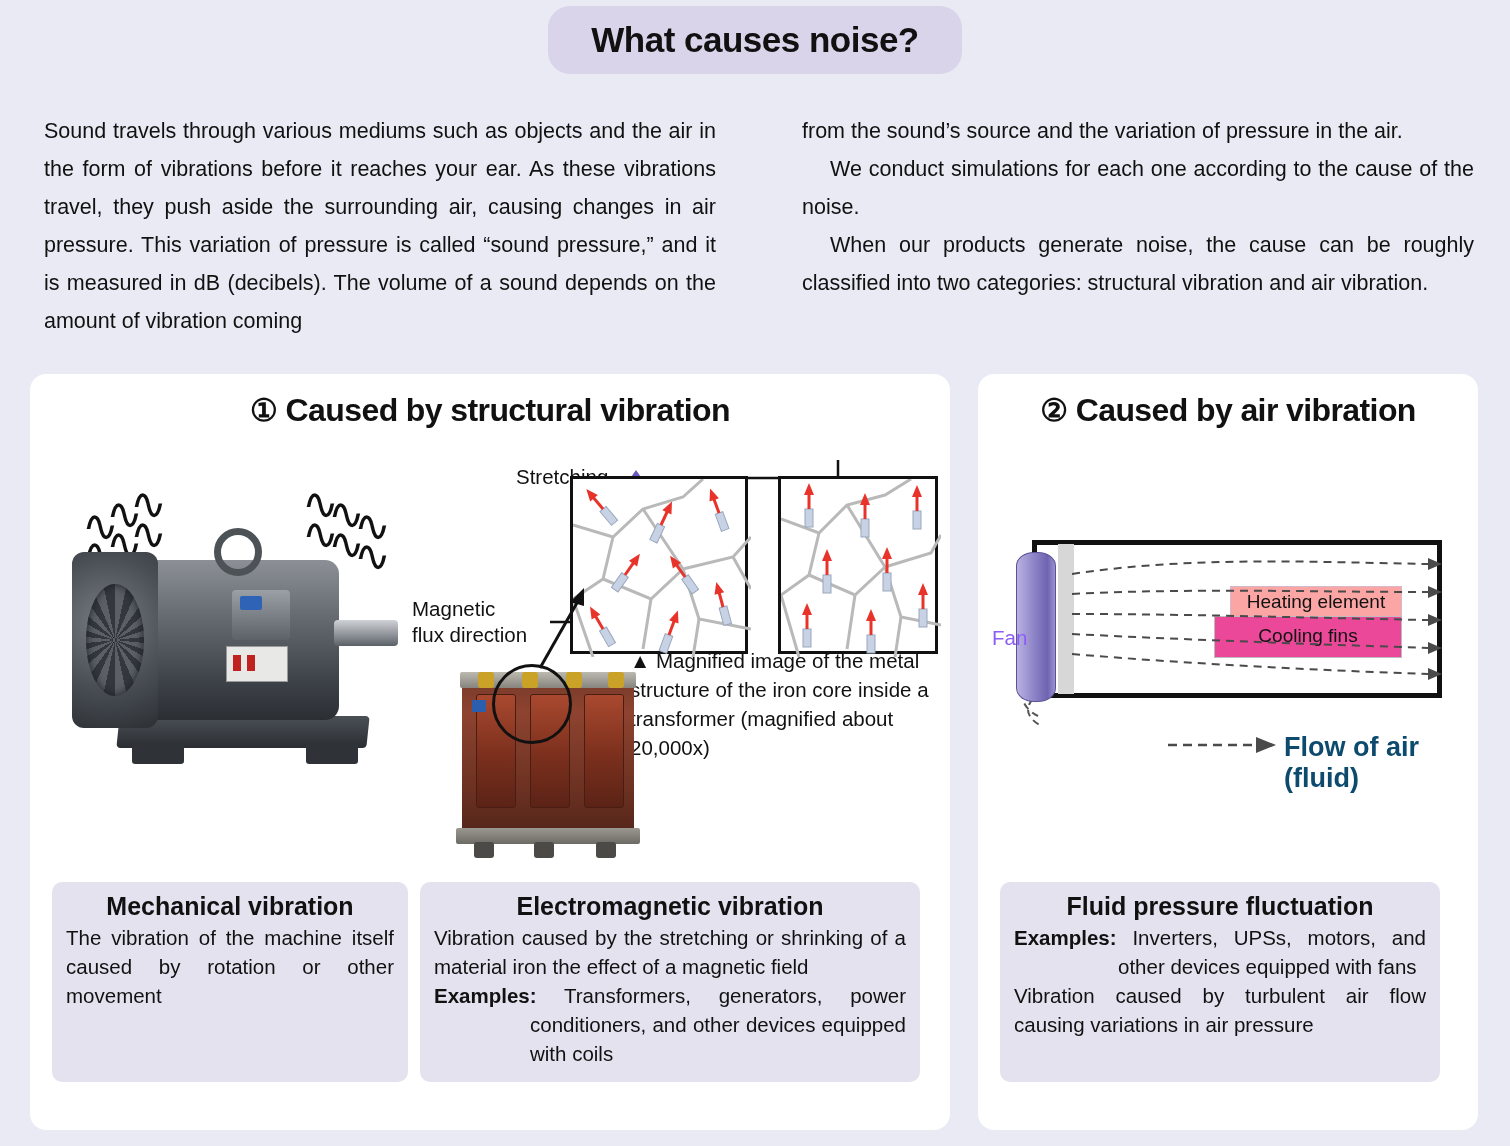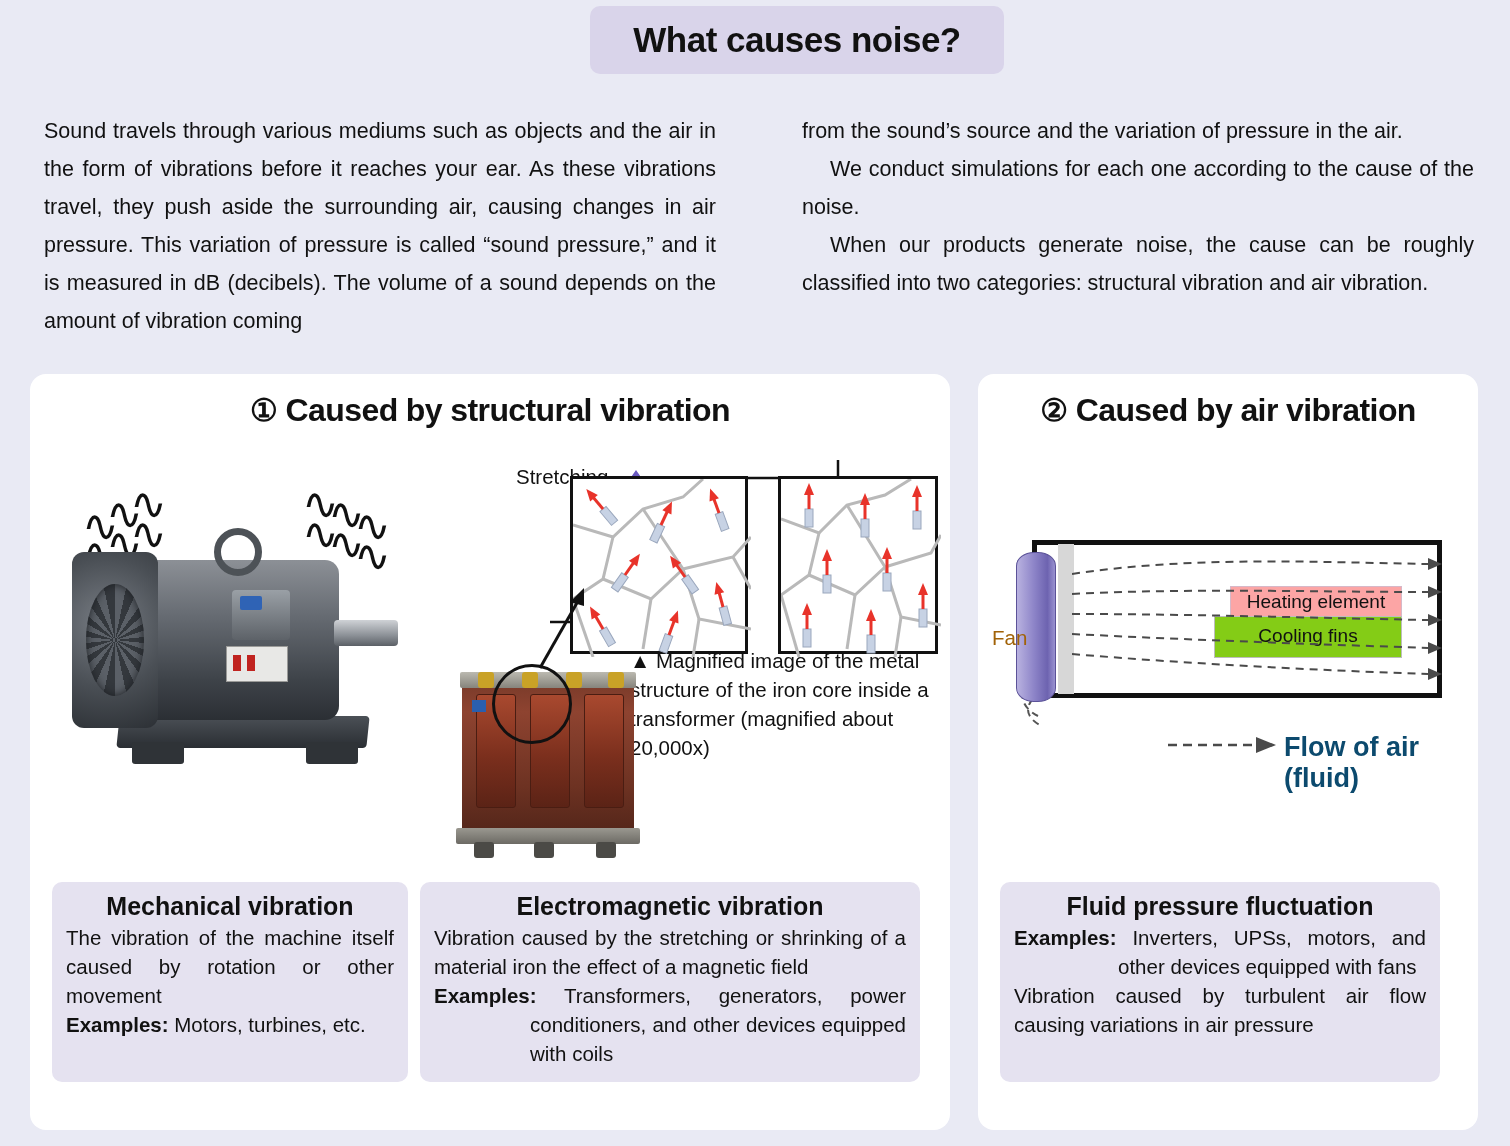--- a/index.html
+++ b/index.html
@@ -28,11 +28,10 @@
     width: 414px;
     height: 68px;
     background: #d9d4ea;
-    border-radius: 10px;
+    border-radius: 22px;
     display: flex;
     align-items: center;
     justify-content: center;
-    margin-left: 42px;
   }
   .title-banner .title-text {
     font-size: 35px;

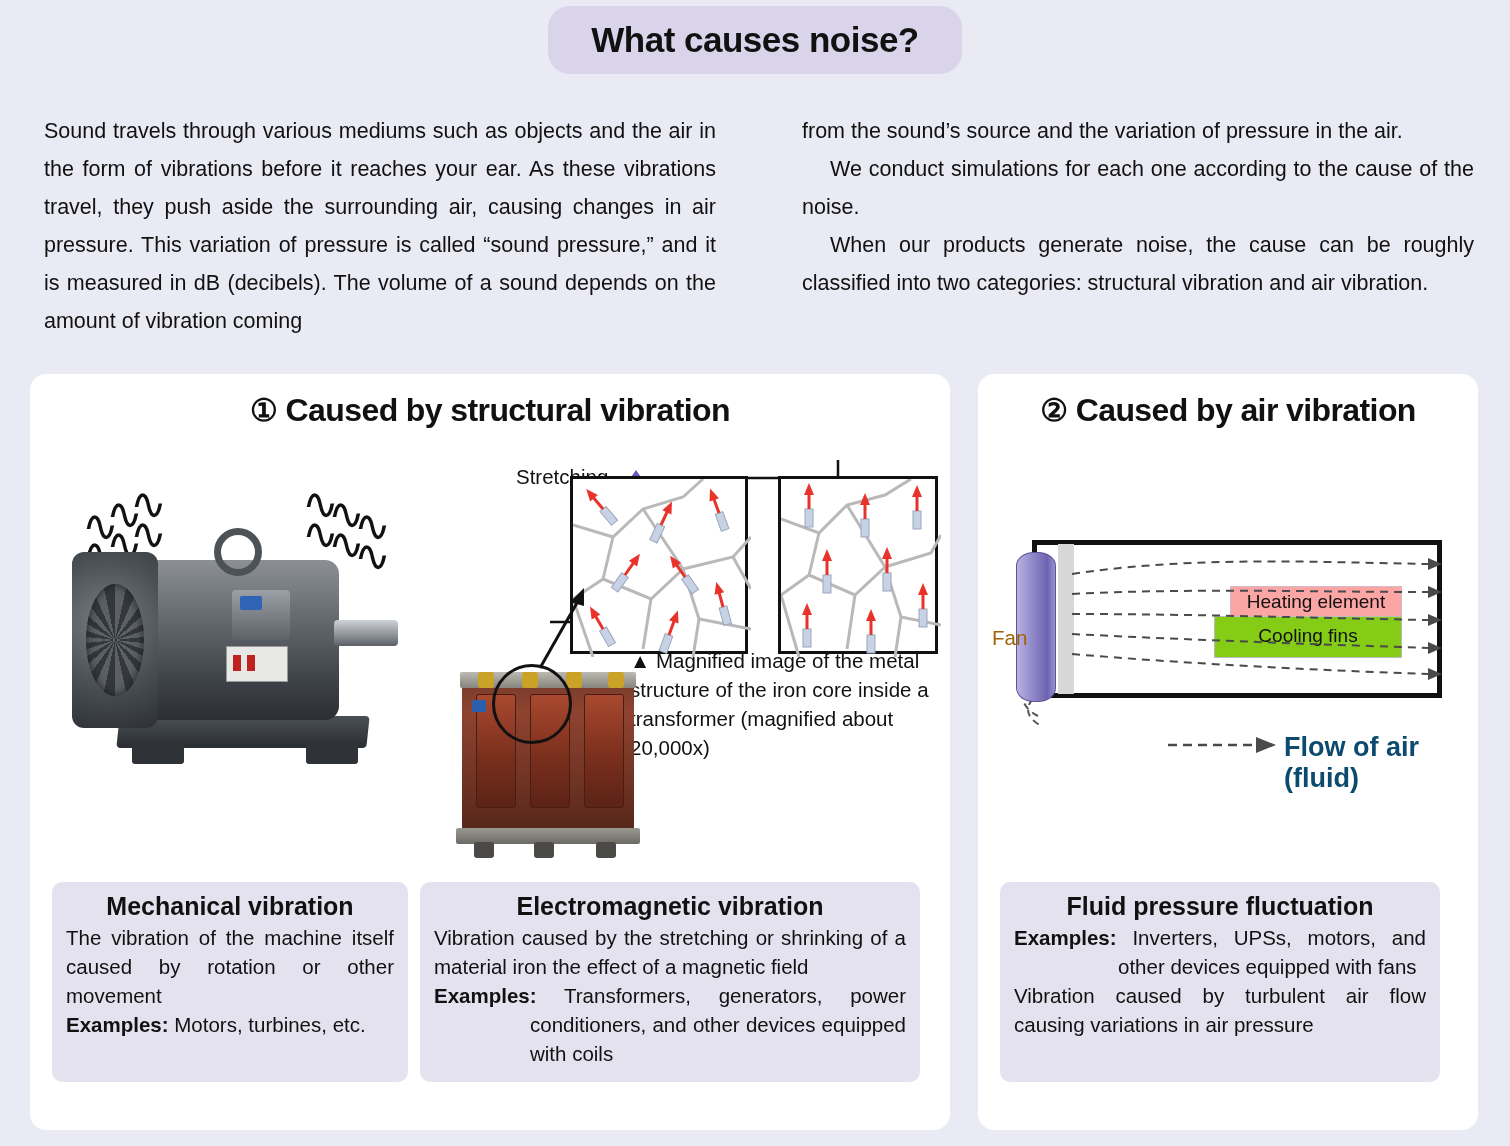--- a/index.html
+++ b/index.html
@@ -490,6 +490,10 @@
         </div>
       </div>
 
+      <div class="leader-label" style="left:382px; top:222px; width:140px; text-align:left;">
+        <div>Magnetic</div>
+        <div>flux direction</div>
+      </div>
       <svg style="position:absolute;left:520px;top:236px;" width="60" height="24">
         <line x1="0" y1="12" x2="48" y2="12" stroke="#111" stroke-width="2.5"></line>
         <polygon points="48,6 60,12 48,18" fill="#111"></polygon>

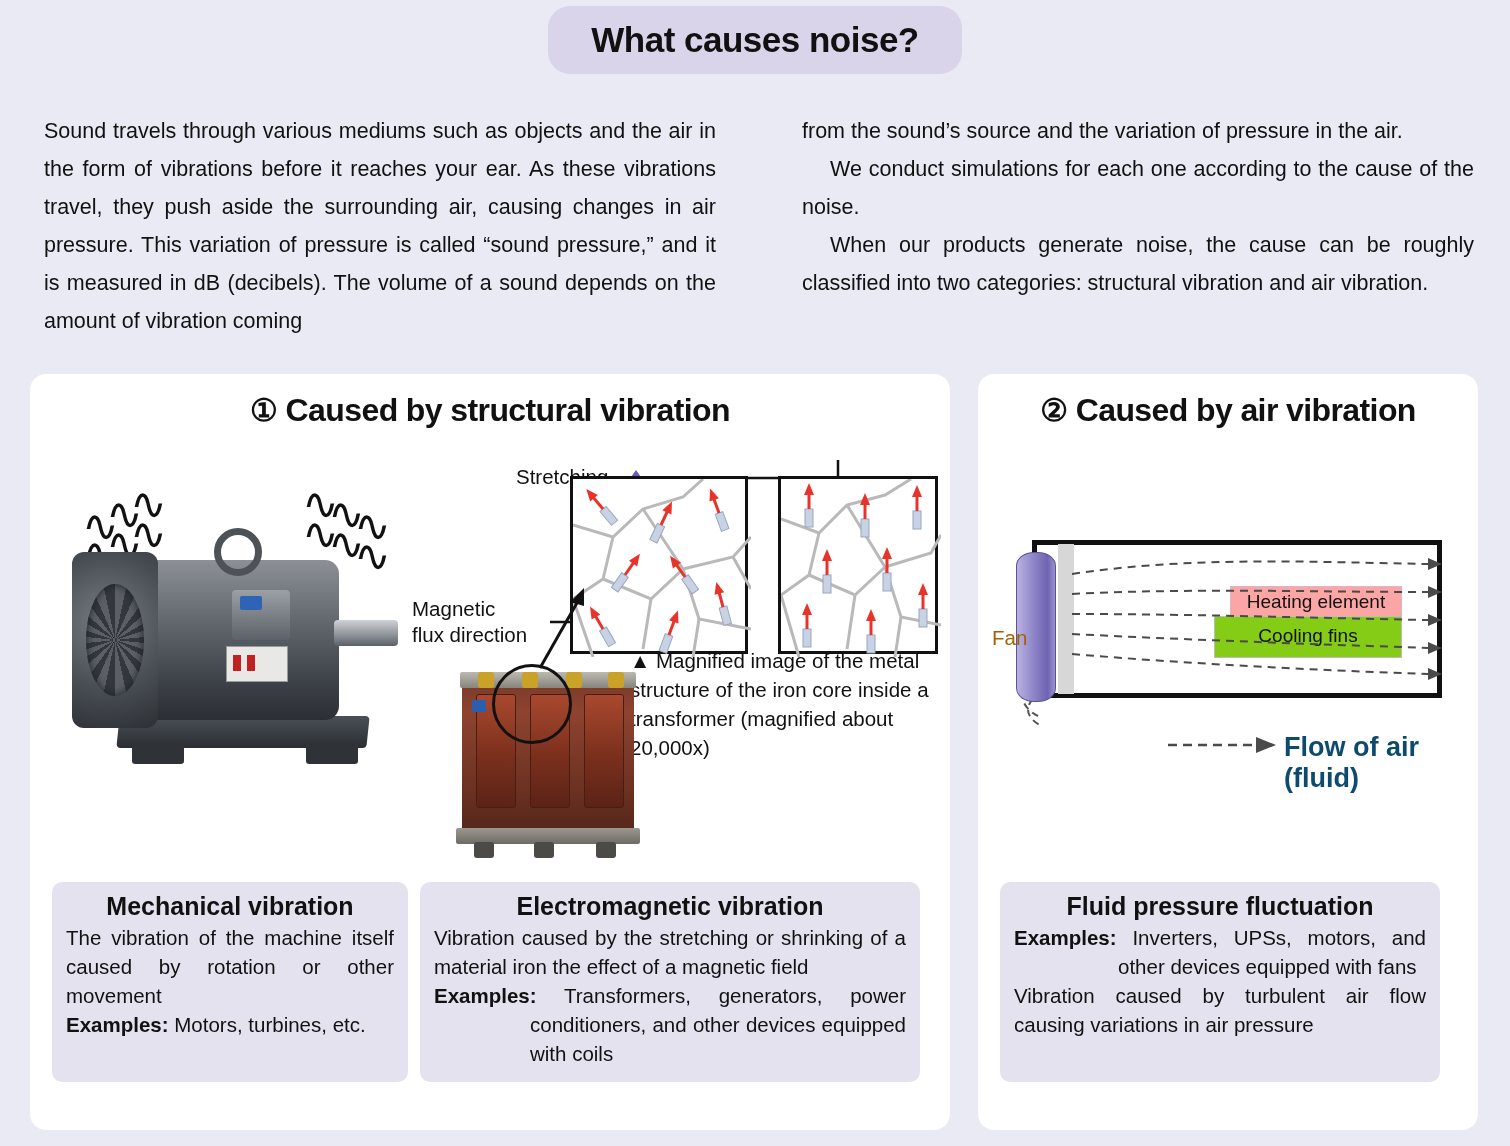--- a/index.html
+++ b/index.html
@@ -427,7 +427,7 @@
     left: 0px;
     top: 112px;
     font-size: 20.5px;
-    color: #a16207;
+    color: #8b5cf6;
   }
 </style>
 </head>

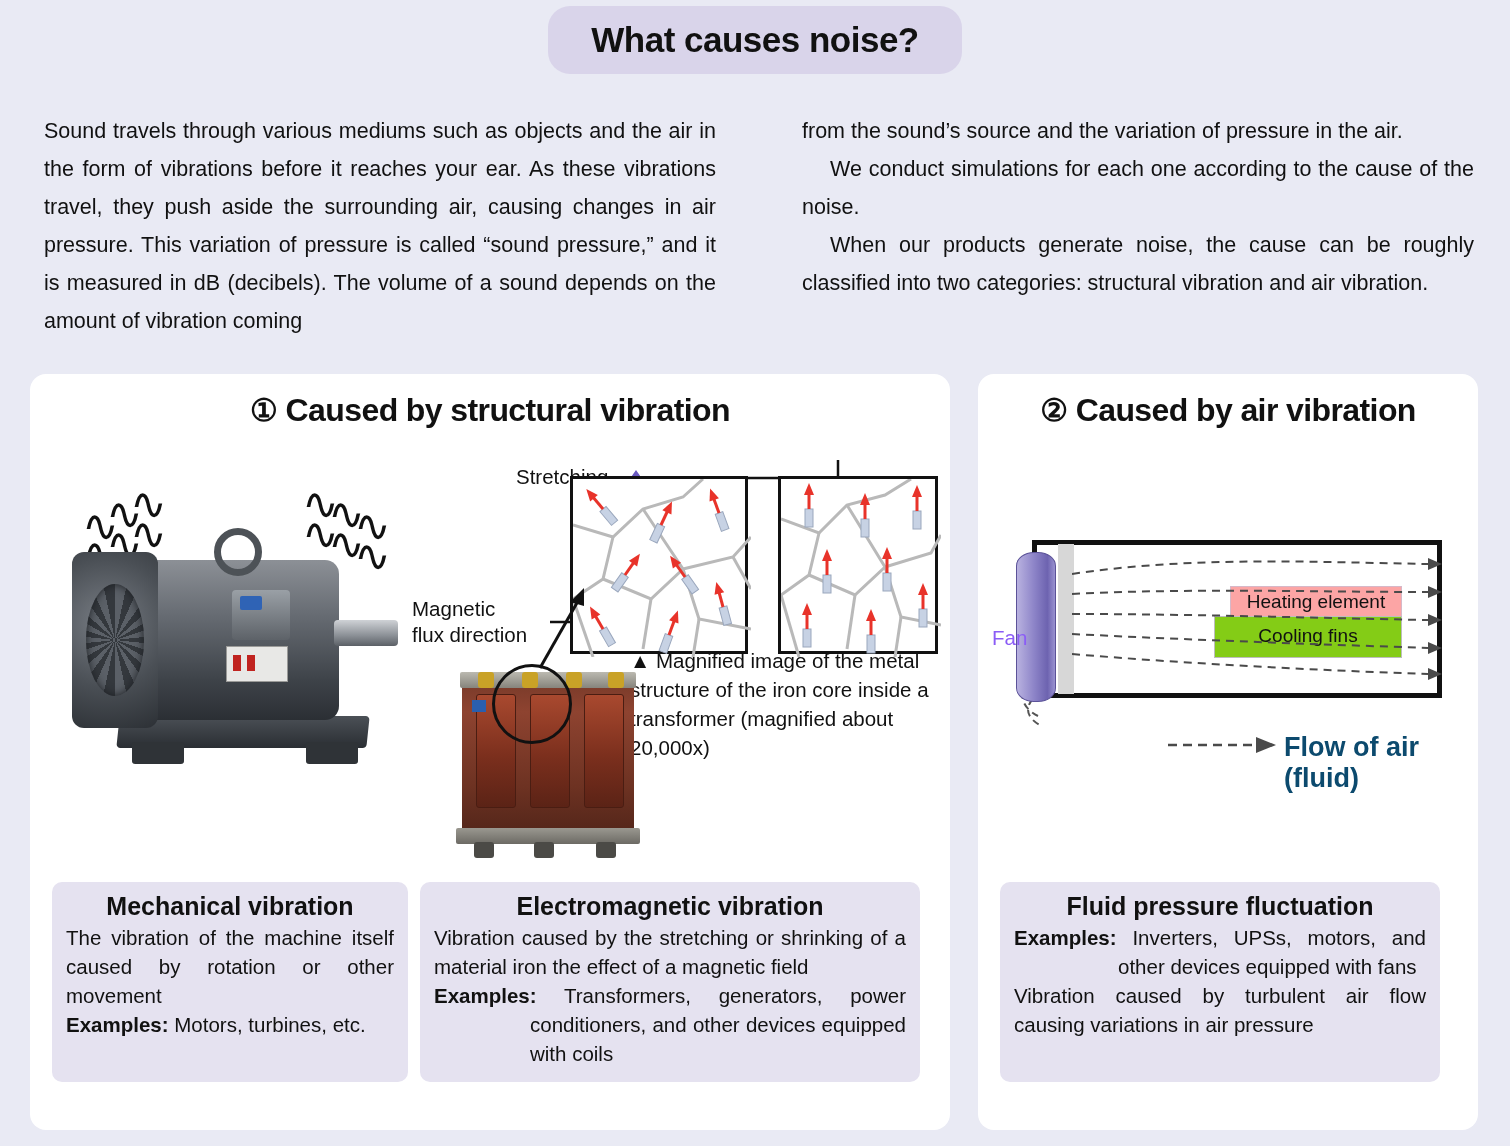--- a/index.html
+++ b/index.html
@@ -406,7 +406,7 @@
     top: 102px;
     width: 186px;
     height: 40px;
-    background: #84cc16;
+    background: #ec4899;
     border: 1px solid #bdbdbd;
   }
   .inbox-label {

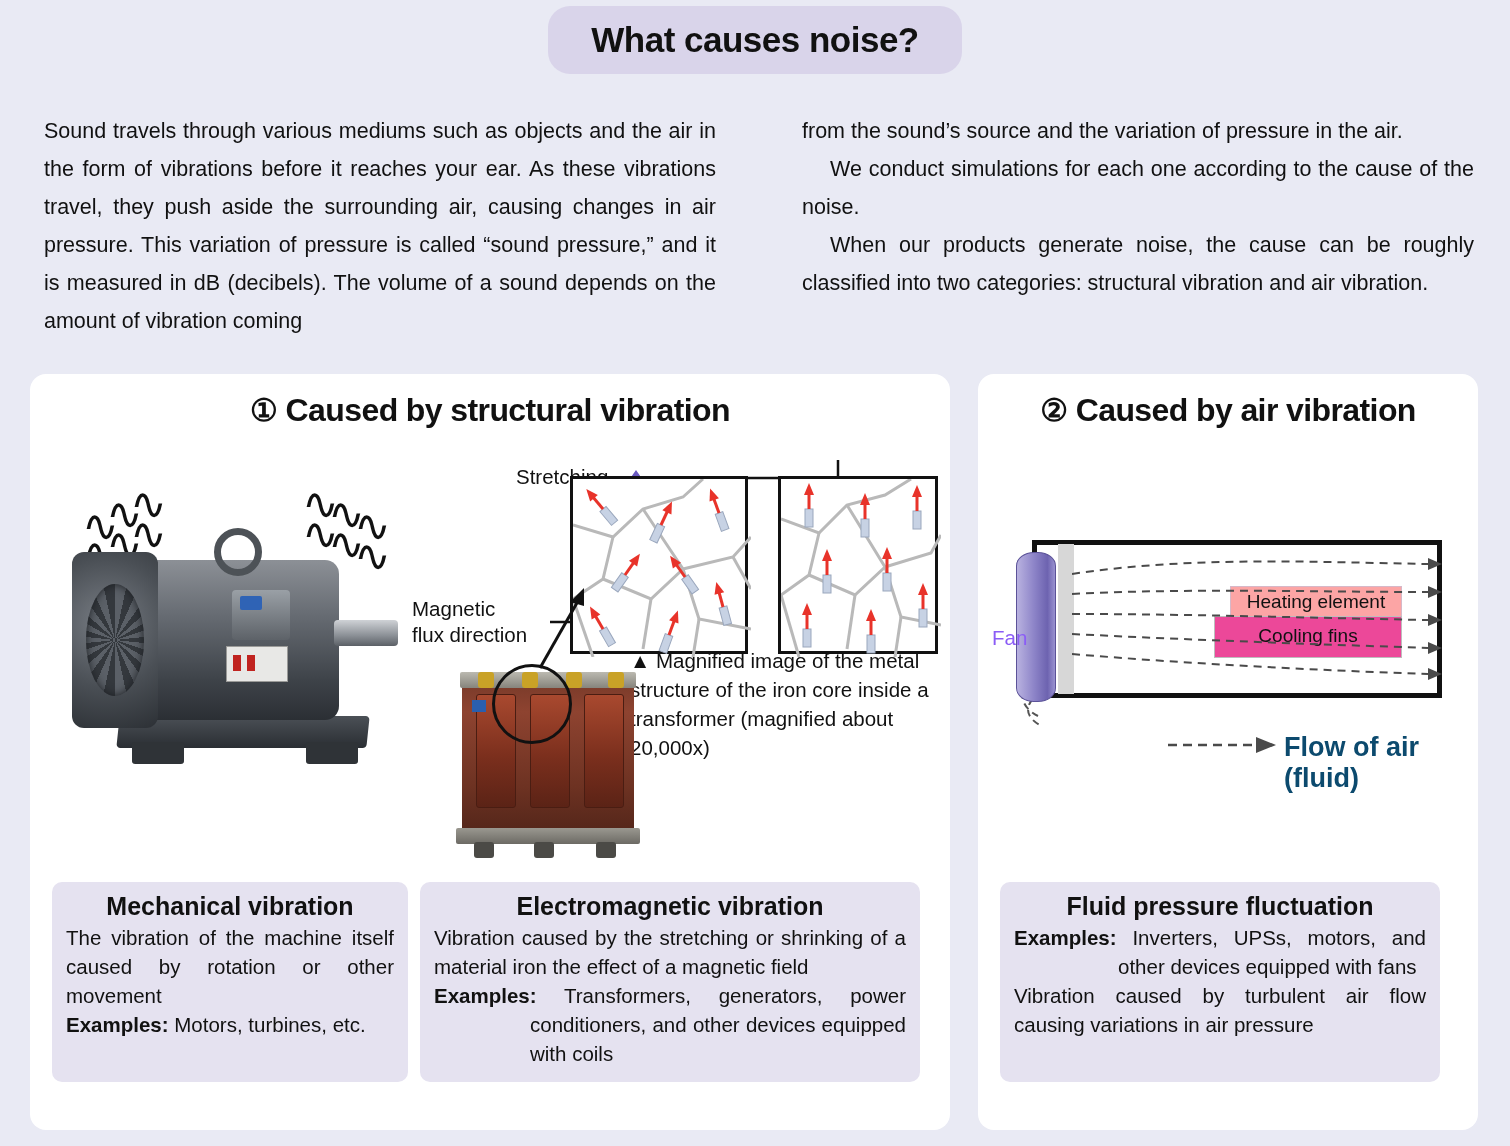--- a/index.html
+++ b/index.html
@@ -651,10 +651,6 @@
       <div class="caption-box" style="left:22px; top:508px; width:356px; height:200px;">
         <div class="caption-title">Mechanical vibration</div>
         <div class="caption-body">The vibration of the machine itself caused by rotation or other movement</div>
-        <div class="caption-body">
-          <span class="lbl">Examples:</span>
-          <span>Motors, turbines, etc.</span>
-        </div>
       </div>
 
       <div class="caption-box" style="left:390px; top:508px; width:500px; height:200px;">

